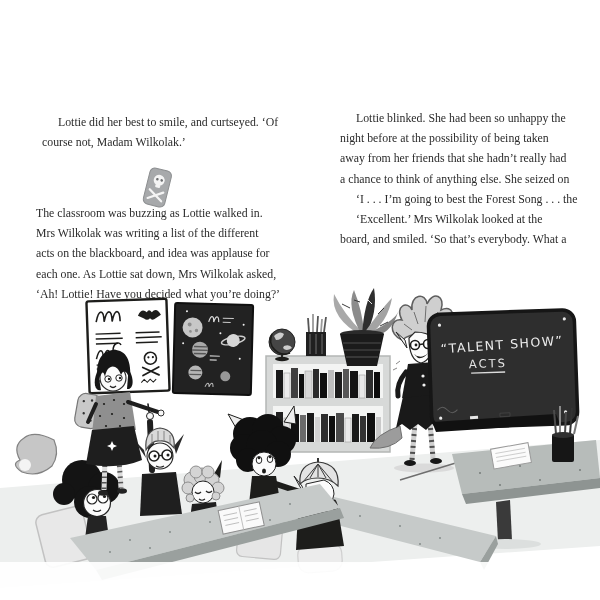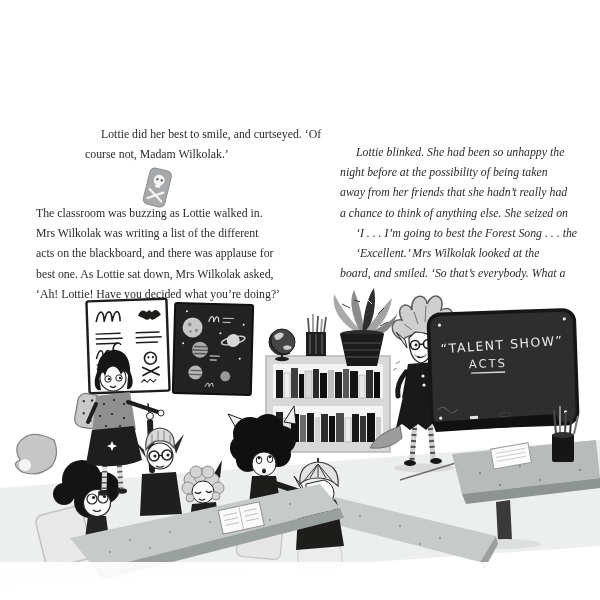--- a/index.html
+++ b/index.html
@@ -8,7 +8,7 @@
   .col{position:absolute;color:#2b2b2b;font-size:11.8px;letter-spacing:0px;}
   .line{height:20.2px;line-height:20.2px;white-space:nowrap;}
   .line.indent{padding-left:16px;}
-  #col-left-p1{left:42px;top:124px;margin-left:43px;}
+  #col-left-p1{left:42px;top:112px;}
   #col-left-p2{left:36px;top:203px;}
   #col-right{left:340px;top:142px;font-style:italic;}
   #ornament{position:absolute;left:140px;top:167px;transform:rotate(14deg);}

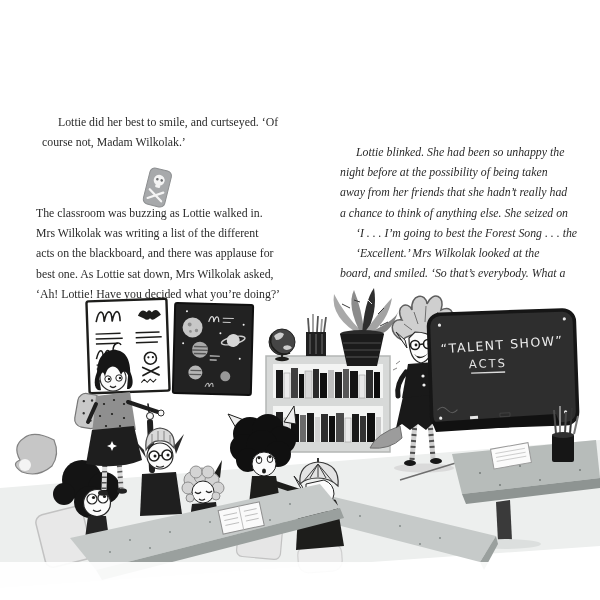--- a/index.html
+++ b/index.html
@@ -10,7 +10,7 @@
   .line.indent{padding-left:16px;}
   #col-left-p1{left:42px;top:112px;}
   #col-left-p2{left:36px;top:203px;}
-  #col-right{left:340px;top:142px;font-style:italic;}
+  #col-right{left:340px;top:108px;}
   #ornament{position:absolute;left:140px;top:167px;transform:rotate(14deg);}
   #illustration{position:absolute;left:0;top:288px;}
 </style>

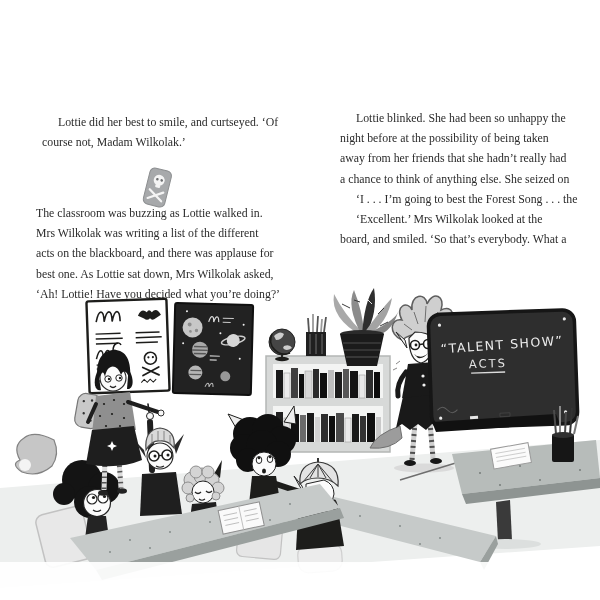--- a/index.html
+++ b/index.html
@@ -37,7 +37,7 @@
 <div class="col" id="col-left-p2">
     <div class="line">The classroom was buzzing as Lottie walked in.</div>
     <div class="line">Mrs Wilkolak was writing a list of the different</div>
-    <div class="line">acts on the blackboard, and there was applause for</div>
+    <div class="line">acts on the blackboard, and idea was applause for</div>
     <div class="line">best one. As Lottie sat down, Mrs Wilkolak asked,</div>
     <div class="line">‘Ah! Lottie! Have you decided what you’re doing?’</div>
   </div>

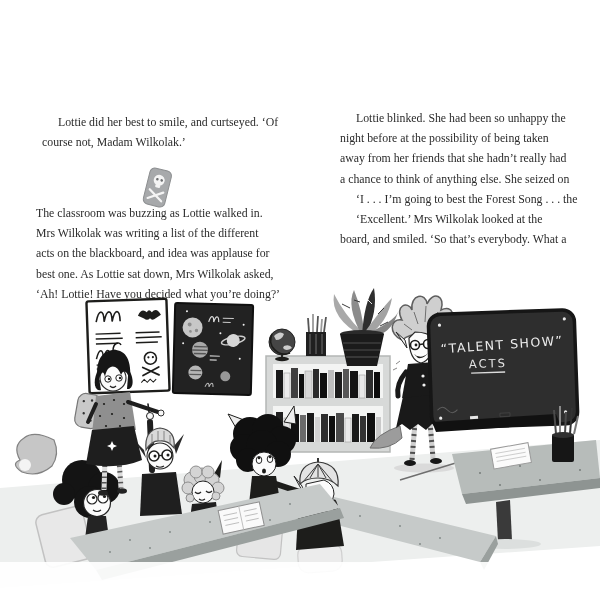--- a/index.html
+++ b/index.html
@@ -38,7 +38,7 @@
     <div class="line">The classroom was buzzing as Lottie walked in.</div>
     <div class="line">Mrs Wilkolak was writing a list of the different</div>
     <div class="line">acts on the blackboard, and idea was applause for</div>
-    <div class="line">best one. As Lottie sat down, Mrs Wilkolak asked,</div>
+    <div class="line">each one. As Lottie sat down, Mrs Wilkolak asked,</div>
     <div class="line">‘Ah! Lottie! Have you decided what you’re doing?’</div>
   </div>
 

